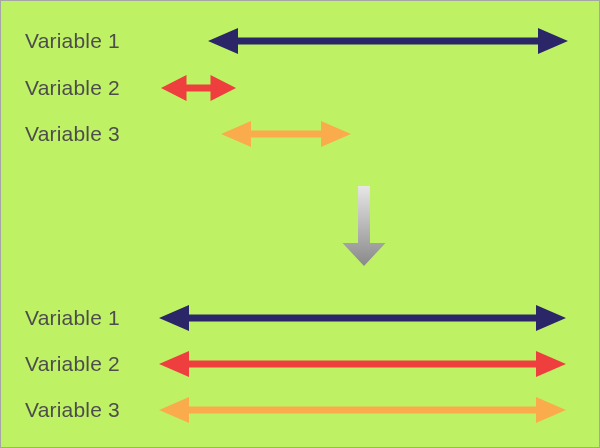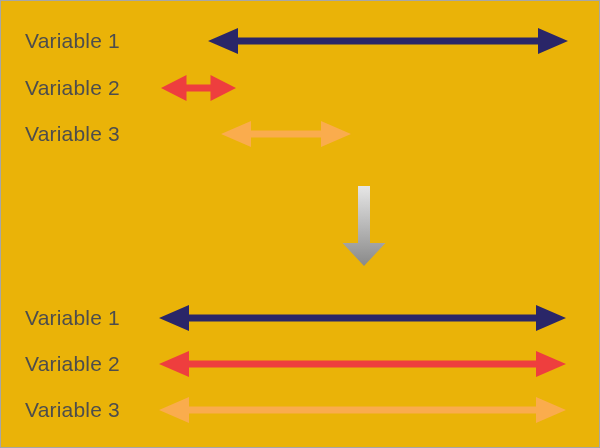--- a/index.html
+++ b/index.html
@@ -14,7 +14,7 @@
     height: 448px;
     box-sizing: border-box;
     border: 1.5px solid #a6a6a6;
-    background: #eab308;
+    background: #bef264;
     overflow: hidden;
   }
   svg text {

